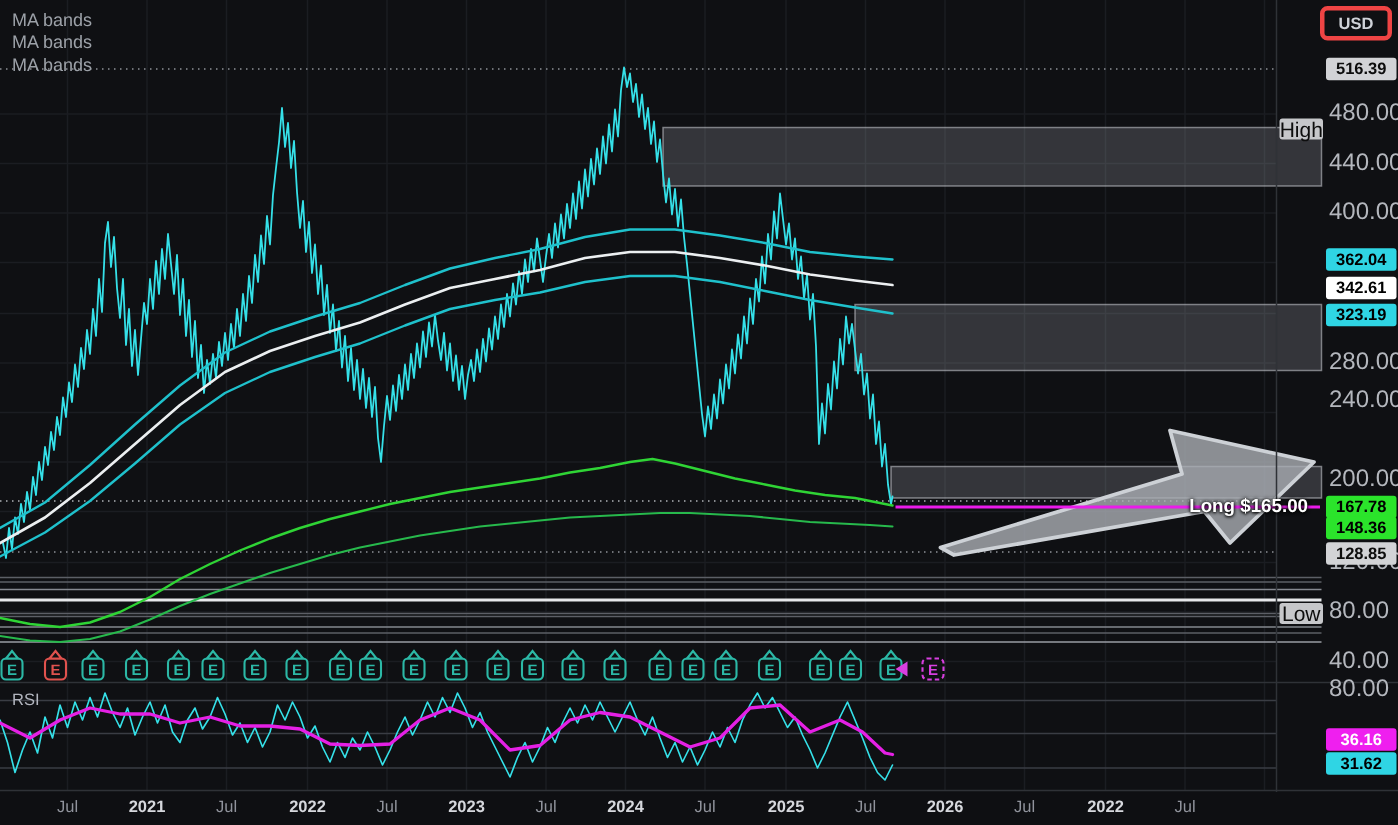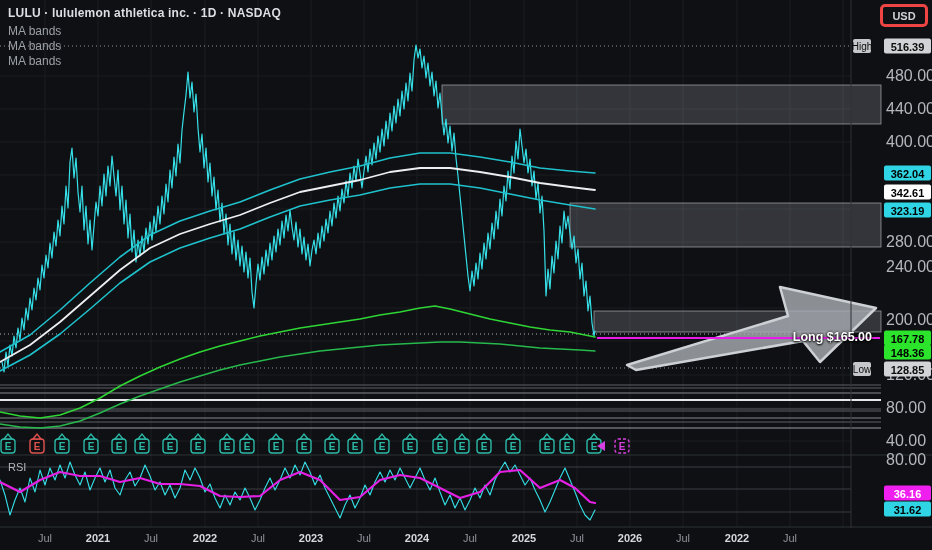--- a/index.html
+++ b/index.html
@@ -212,7 +212,6 @@
     </svg>
 
   <div class="legend">
-    <div class="title">LULU · lululemon athletica inc. · 1D · NASDAQ</div>
     <div id="legend-rows">
         <div class="ind-row">MA bands</div>
         <div class="ind-row">MA bands</div>

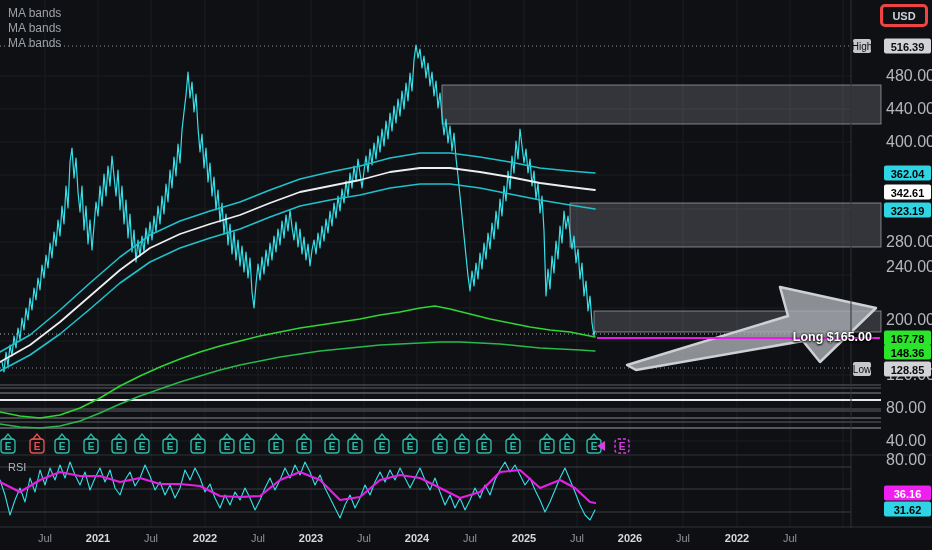--- a/index.html
+++ b/index.html
@@ -16,8 +16,8 @@
   .axis-label{position:absolute;left:34px;transform:translateY(-50%);font-size:16px;color:#b4b7bd;}
   .badge{position:absolute;left:32px;transform:translateY(-50%);width:47px;height:15px;
          border-radius:2px;font-size:11px;font-weight:600;display:flex;align-items:center;justify-content:center;}
-  .tag{position:absolute;left:1px;transform:translateY(-50%);width:18px;height:14px;border-radius:2px;
-       background:#c6c7ca;color:#0d0d0d;font-size:10px;display:flex;align-items:center;justify-content:center;}
+  .tag{position:absolute;left:1px;transform:translateY(-50%);width:29px;height:14px;border-radius:2px;
+       background:#c6c7ca;color:#0d0d0d;font-size:14px;display:flex;align-items:center;justify-content:center;margin-top:40px;}
   .time-axis{position:absolute;left:0;top:528px;width:932px;height:34px;z-index:20;background:#0e0f12;}
   .t-label{position:absolute;top:4px;transform:translateX(-50%);font-size:11px;color:#90939c;}
   .t-label.major{color:#d6d8dd;font-weight:700;}

